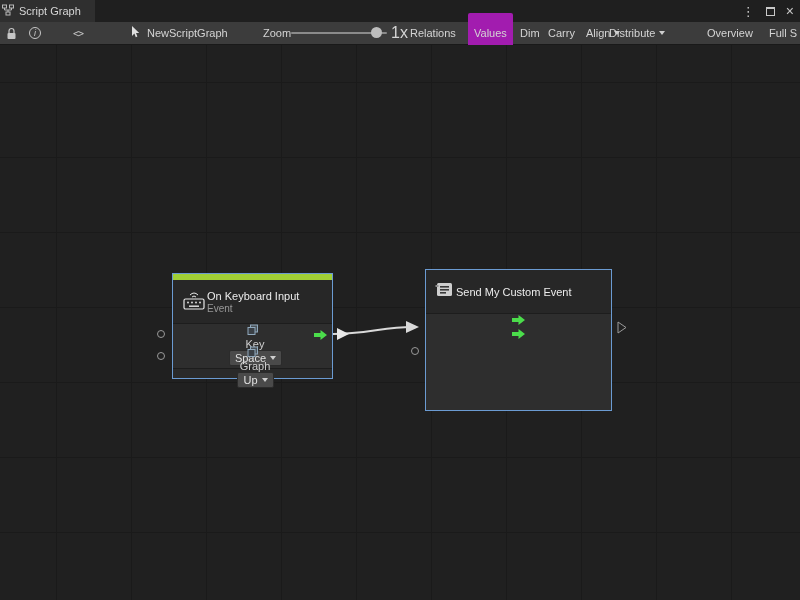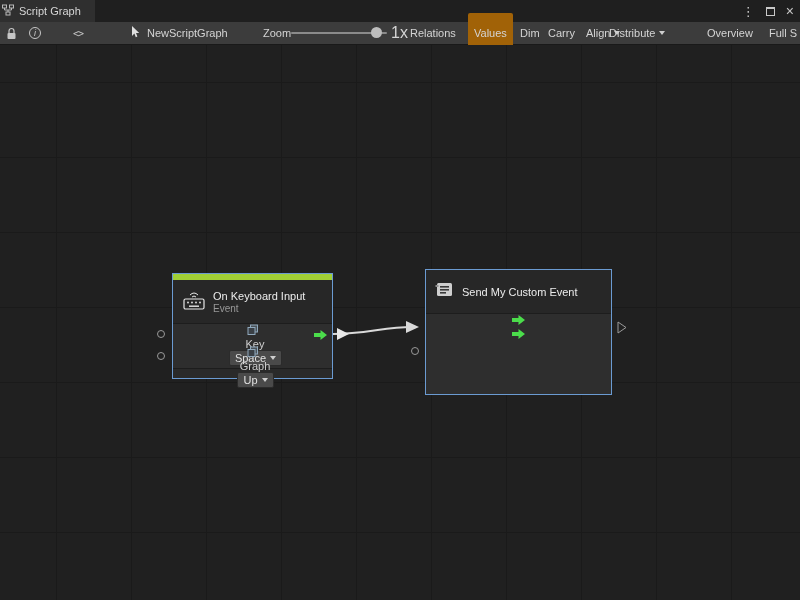--- a/index.html
+++ b/index.html
@@ -29,7 +29,7 @@
     background:#3c3c3c; border-bottom:1px solid #191919; font-size:11px; color:#d4d4d4;
   }
   .titem { position:absolute; top:0; height:22px; display:flex; align-items:center; white-space:nowrap; }
-  .btn-values { background:#a16207; border-radius:2px; padding:14px 6px; }
+  .btn-values { background:#a21caf; border-radius:2px; padding:14px 6px; }
   .caret { width:0; height:0; border-left:3px solid transparent; border-right:3px solid transparent; border-top:4px solid #cfcfcf; margin-left:4px; display:inline-block; }
   .info-circle {
     width:12px; height:12px; border:1px solid #c6c6c6; border-radius:50%;

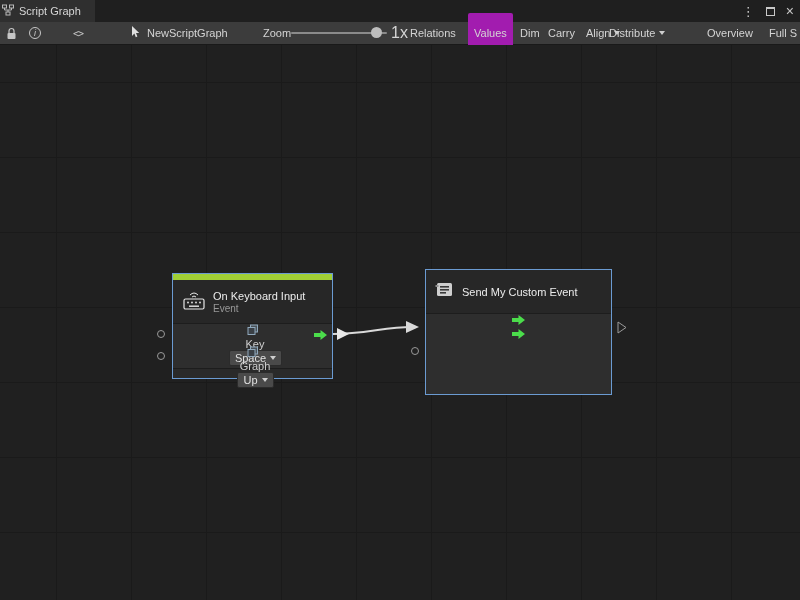--- a/index.html
+++ b/index.html
@@ -55,7 +55,7 @@
   
   .node { position:absolute; background:#2e2e2e; border:1px solid #6b9bd2; }
   .node-topbar { height:6px; background:#a0cf36; }
-  .node-header { display:flex; align-items:center; gap:7px; padding:5px 9px; background:#272727; border-bottom:1px solid #1d1d1d; }
+  .node-header { display:flex; align-items:center; gap:1px; padding:5px 9px; background:#272727; border-bottom:1px solid #1d1d1d; }
   .node-title { font-size:11px; color:#ececec; }
   .node-sub { font-size:10px; color:#989898; margin-top:1px; }
   .port-row { display:flex; align-items:center; height:22px; padding:0 5px; position:relative; font-size:11px; color:#cfcfcf;flex-direction:column; }

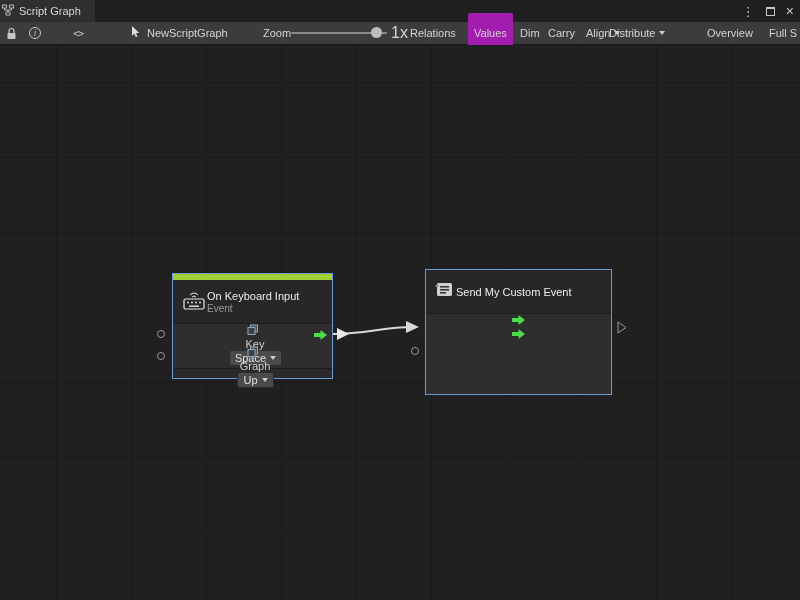--- a/index.html
+++ b/index.html
@@ -218,7 +218,7 @@
     <div class="node-footer"></div>
   </div>
 
-  <div class="node" style="left:425px; top:224px; width:187px; height:126px;">
+  <div class="node" style="left:425px; top:224px; width:187px; height:142px;">
     <div class="node-header" style="height:44px;">
       <span>
         <svg width="20" height="18" viewBox="0 0 20 18">

